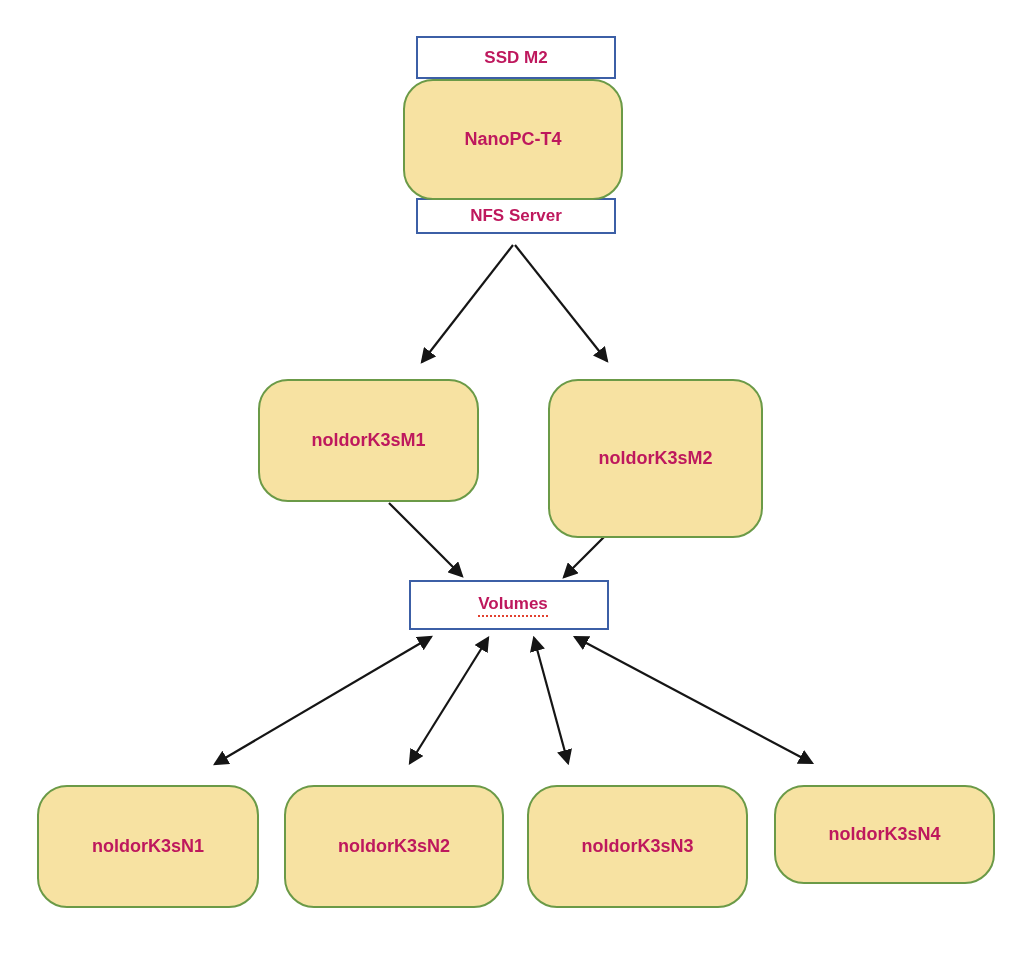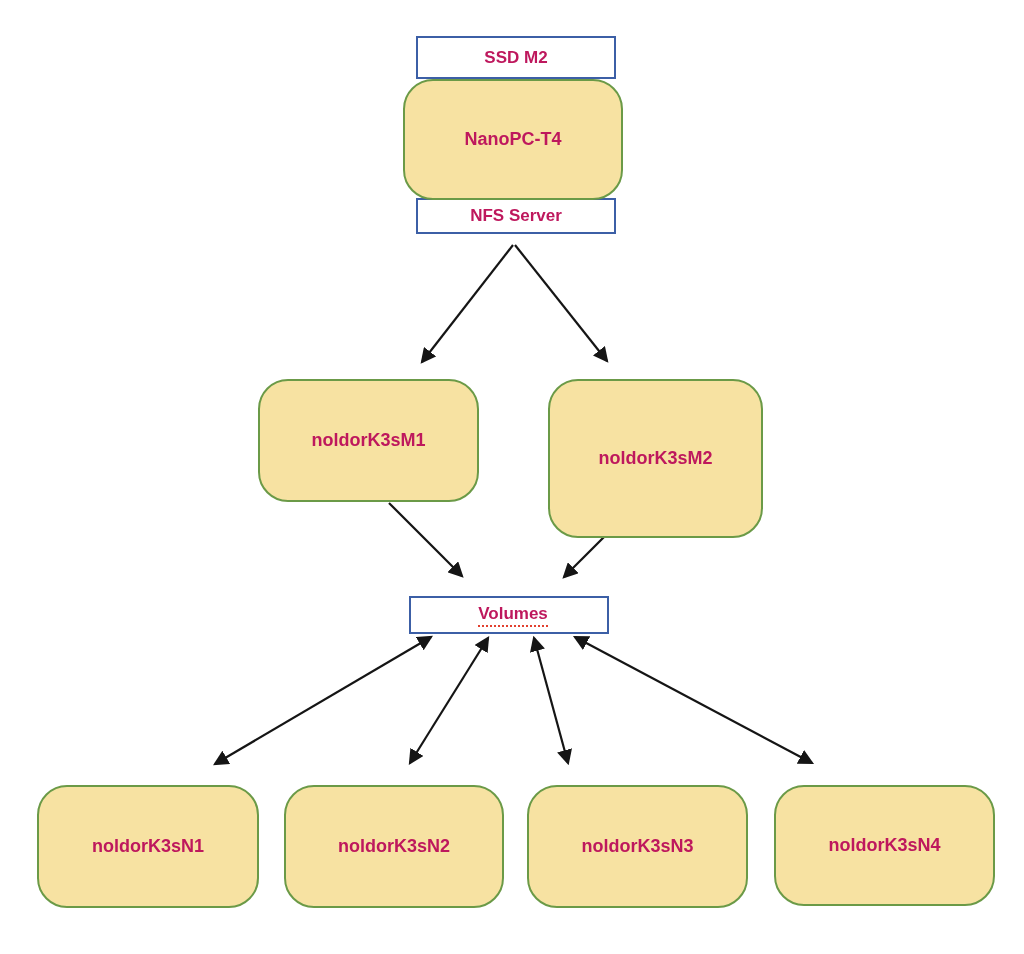--- a/index.html
+++ b/index.html
@@ -55,7 +55,7 @@
   .m1       { left: 258px; top: 379px; width: 221px; height: 123px; }
   .m2       { left: 548px; top: 379px; width: 215px; height: 159px; }
   
-  .volumes  { left: 409px; top: 596px; width: 200px; height: 38px; z-index: 3; padding-left: 8px; }
+  .volumes  { left: 409px; top: 580px; width: 200px; height: 50px; z-index: 3; padding-left: 8px; }
   .volumes .underlined {
     border-bottom: 2px dotted #e2402f;
     padding-bottom: 1px;

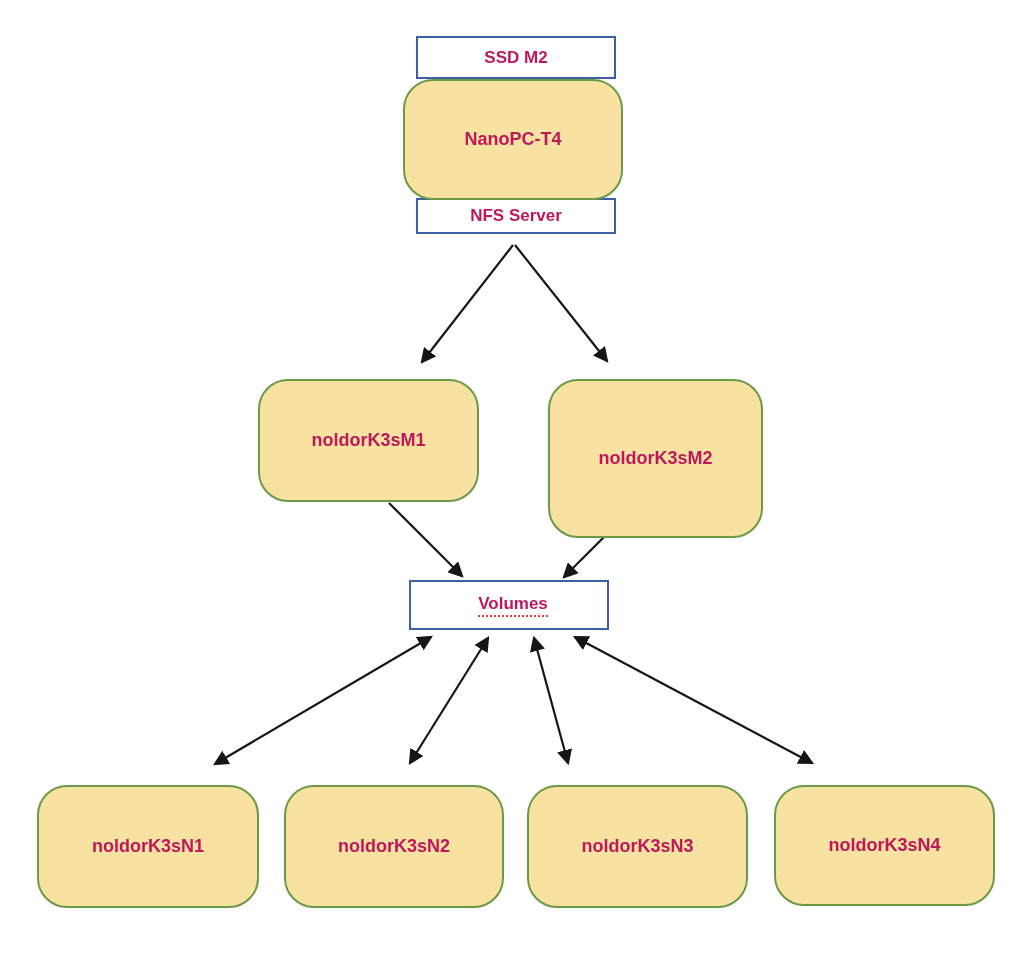--- a/index.html
+++ b/index.html
@@ -64,7 +64,7 @@
   .n1       { left: 37px;  top: 785px; width: 222px; height: 123px; }
   .n2       { left: 284px; top: 785px; width: 220px; height: 123px; }
   .n3       { left: 527px; top: 785px; width: 221px; height: 123px; }
-  .n4       { left: 774px; top: 785px; width: 221px; height: 121px; }
+  .n4       { left: 774px; top: 785px; width: 221px; height: 99px; }
 </style>
 </head>
 <body>

